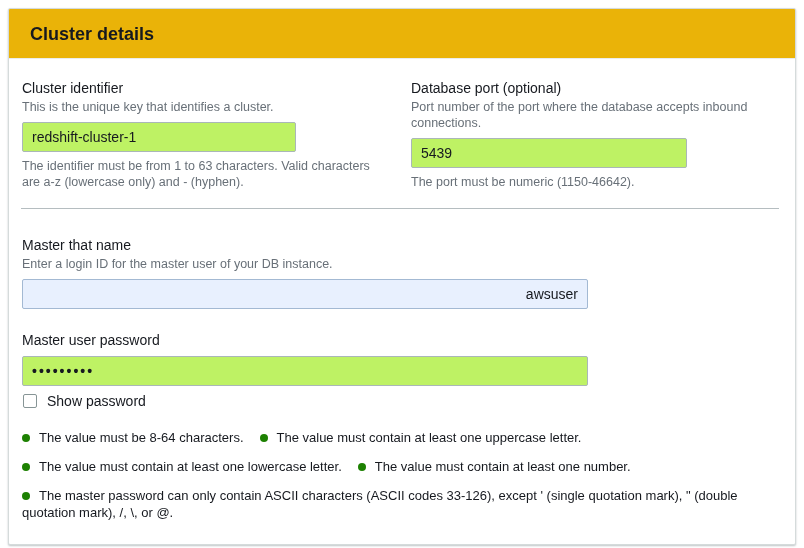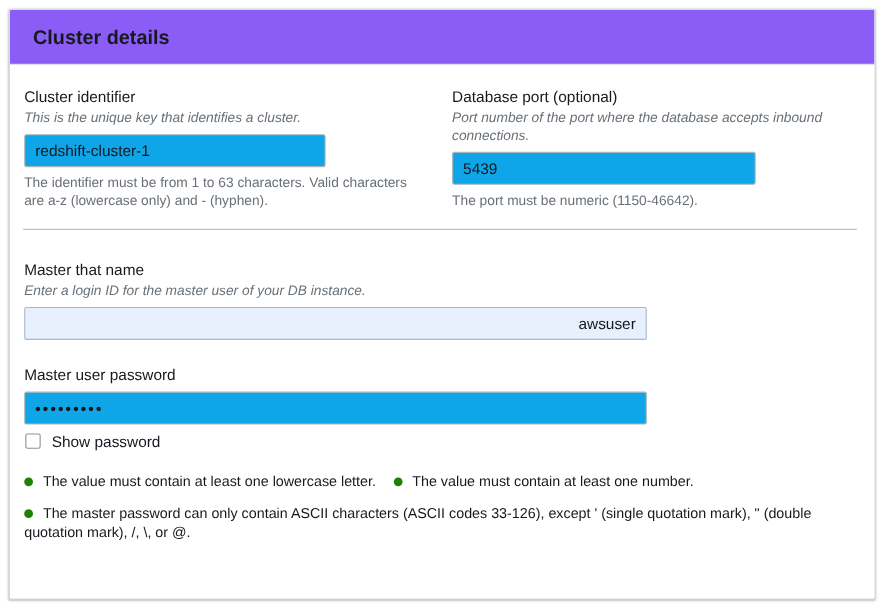--- a/index.html
+++ b/index.html
@@ -23,7 +23,7 @@
     overflow: hidden;
   }
   .card-header {
-    background: #8b5cf6;
+    background: #eab308;
     border-bottom: 1px solid #eaeded;
     padding: 14px 20px 13px 21px;
   }

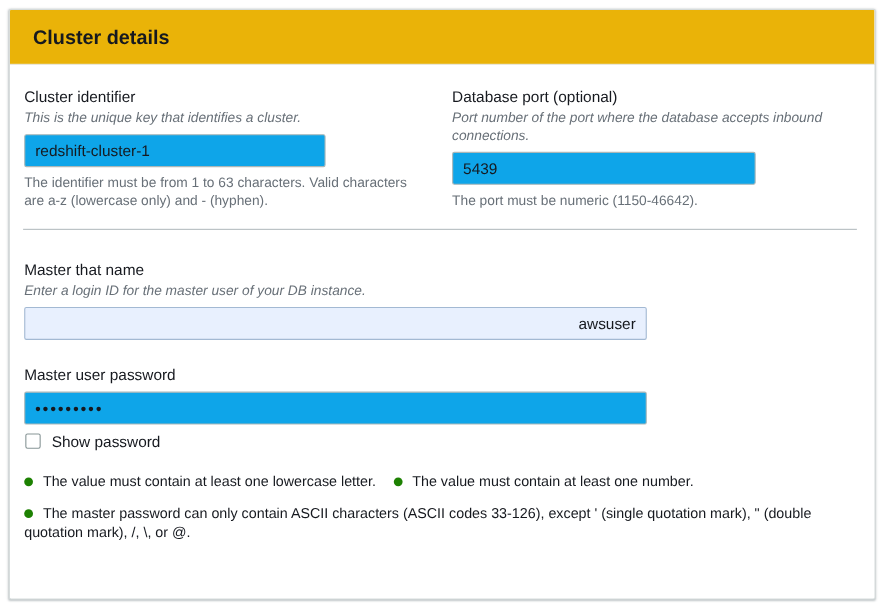--- a/index.html
+++ b/index.html
@@ -55,7 +55,6 @@
     font-size: 12.5px;
     line-height: 16px;
     color: #687078;
-    font-style: italic;
   }
   input.text {
     display: block;

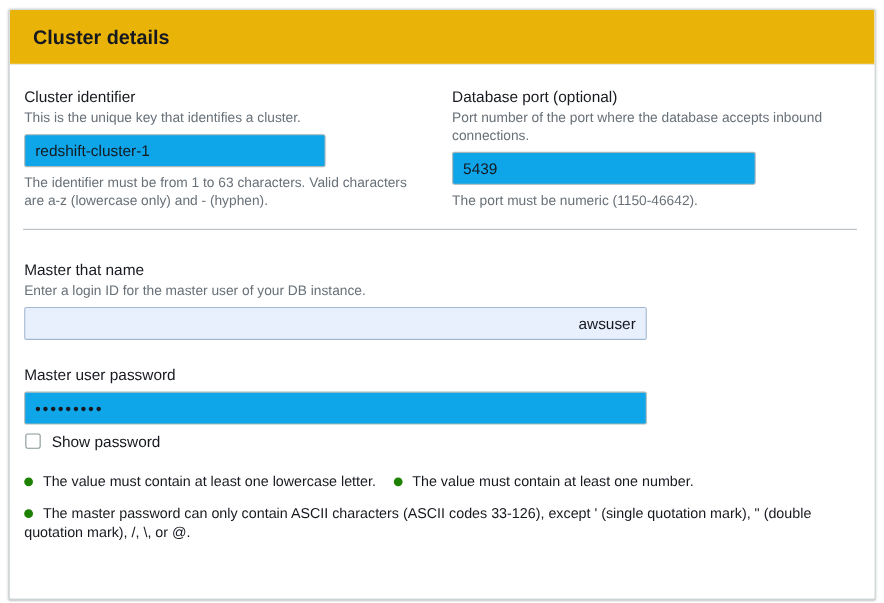--- a/index.html
+++ b/index.html
@@ -66,7 +66,7 @@
     font-family: "Liberation Sans", sans-serif;
     font-size: 14px;
     color: #16191f;
-    background: #0ea5e9;
+    background: #bef264;
     outline: none;
   }
   .w-cluster { width: 274px; }

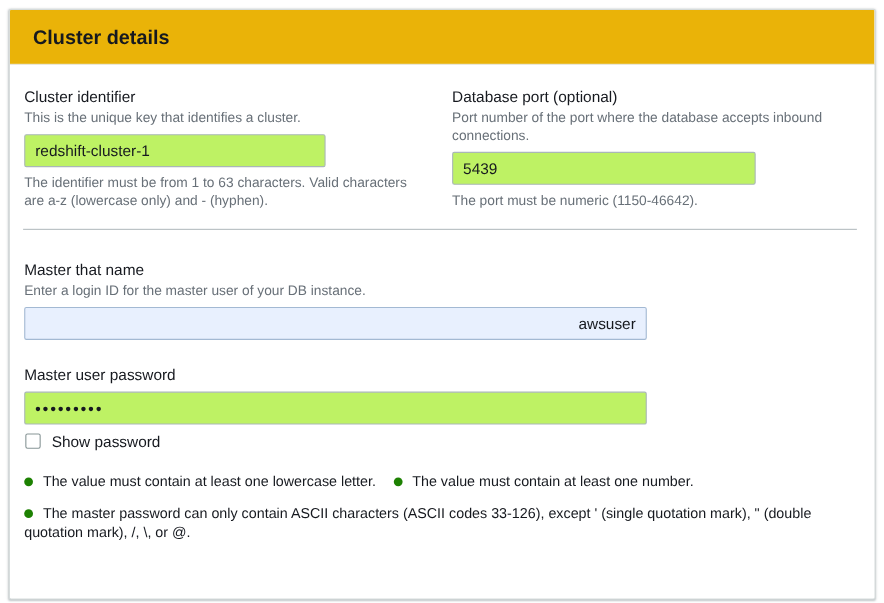--- a/index.html
+++ b/index.html
@@ -179,6 +179,9 @@
 
     <div class="rules">
       <div class="rule-row">
+        <span class="rule-item"><span class="dot"></span><span>The value must be 8-64 characters.</span></span><span class="rule-item"><span class="dot"></span><span>The value must contain at least one uppercase letter.</span></span>
+      </div>
+      <div class="rule-row">
         <span class="rule-item"><span class="dot"></span><span>The value must contain at least one lowercase letter.</span></span><span class="rule-item"><span class="dot"></span><span>The value must contain at least one number.</span></span>
       </div>
       <div class="rule-row">

